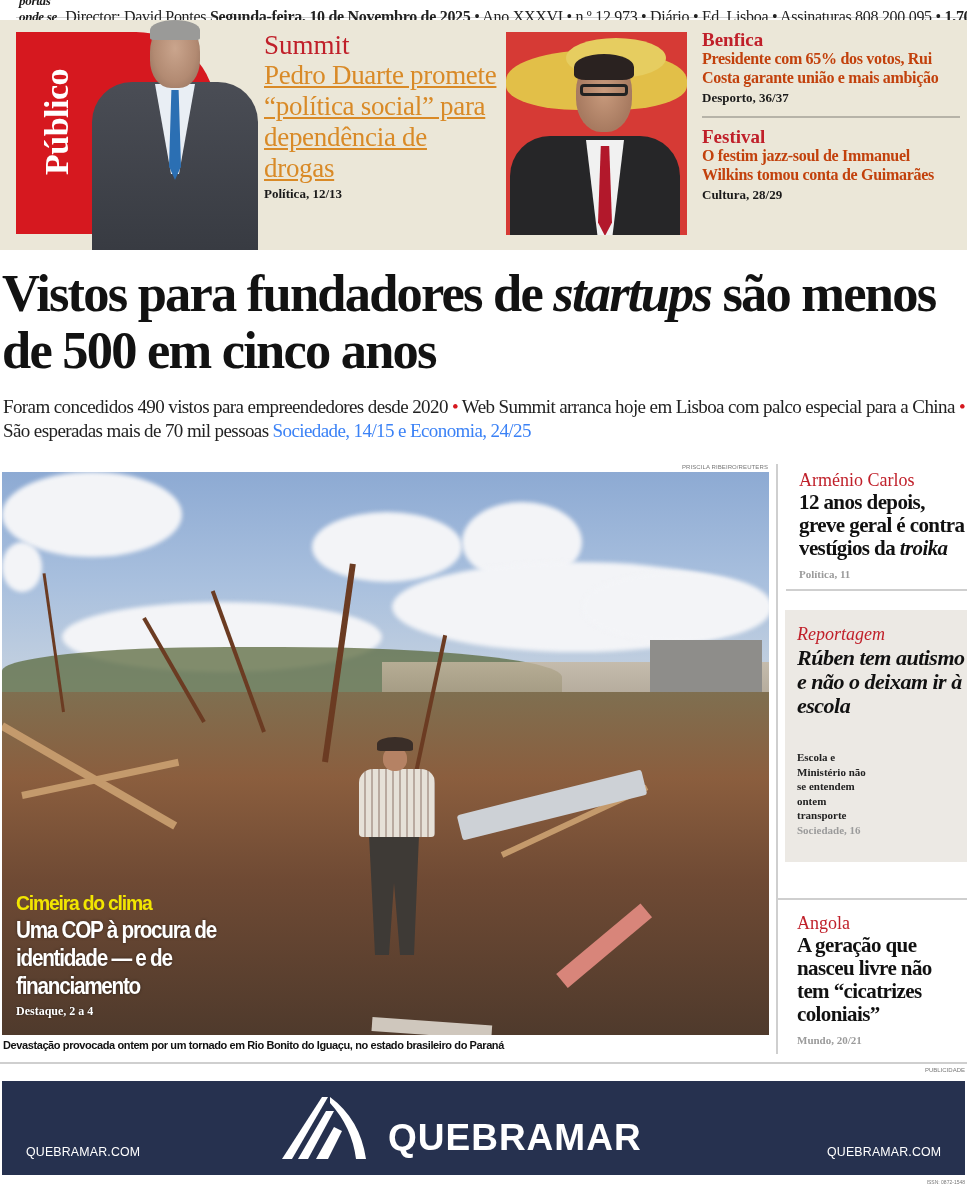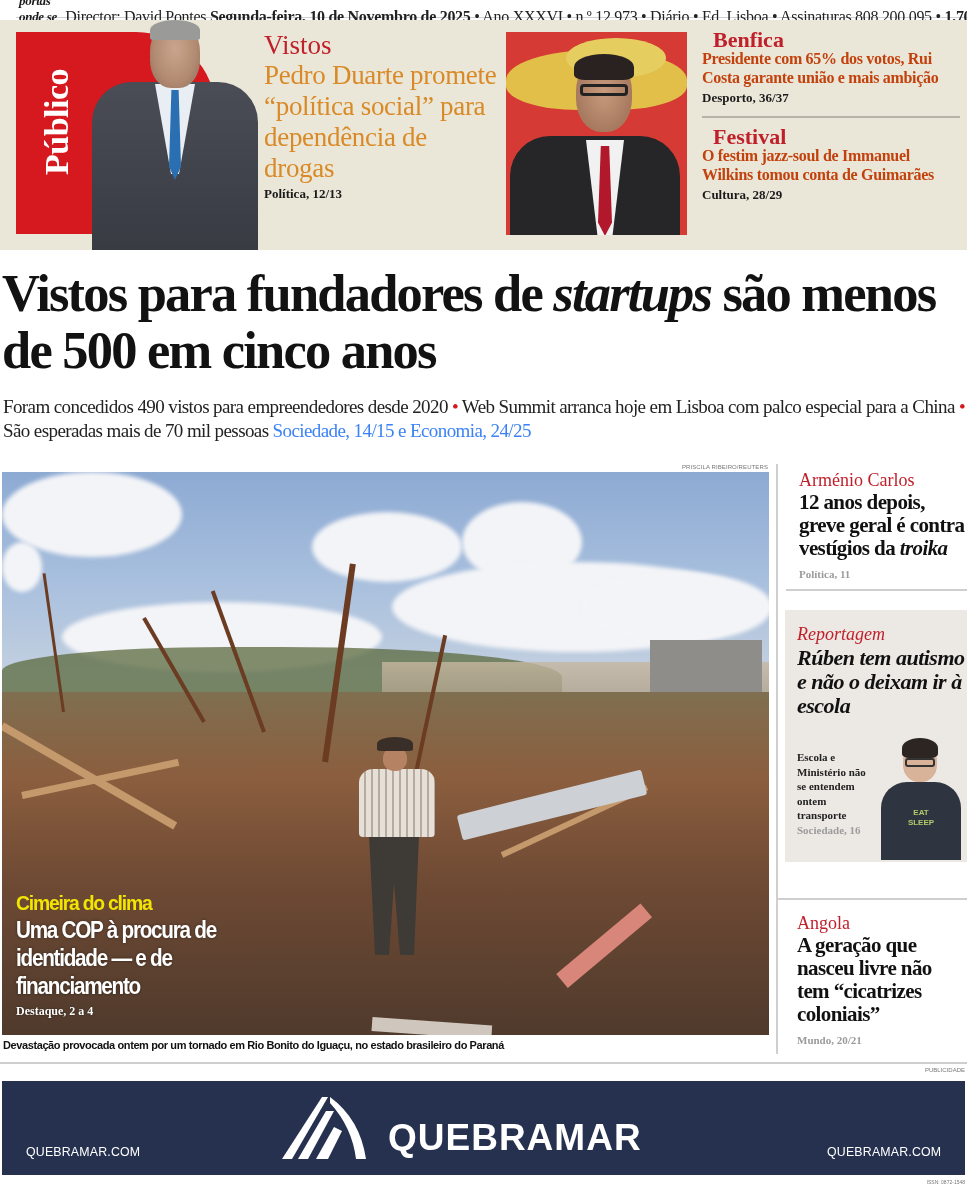--- a/index.html
+++ b/index.html
@@ -146,7 +146,7 @@
   </div>
 
   <div class="lead-story">
-    <div class="lead-kicker">Vistos</div>
+    <div class="lead-kicker">Summit</div>
     <div class="lead-headline">Pedro Duarte promete “política social” para dependência de drogas</div>
     <div class="lead-ref">Política, 12/13</div>
   </div>

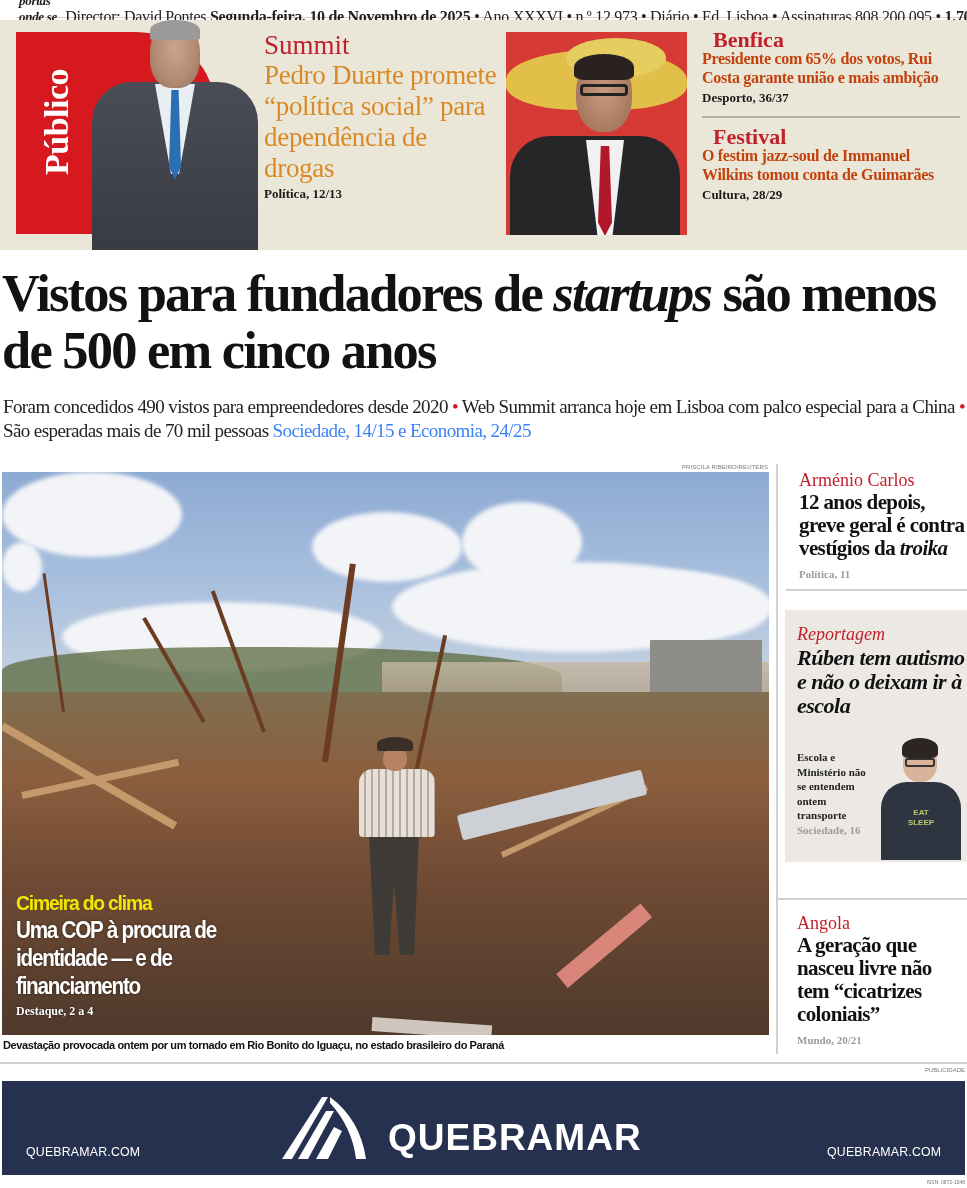--- a/index.html
+++ b/index.html
@@ -45,7 +45,7 @@
   .side-stories { position: absolute; left: 702px; top: 10px; width: 258px; }
   .side-story { padding-bottom: 6px; }
   .side-story + .side-story { border-top: 2px solid #b6b3a8; padding-top: 9px; margin-top: 4px; }
-  .side-kicker { font-family: "Liberation Serif", serif; font-weight: bold; font-size: 22px; color: #c0202a; line-height: 19px; margin-left: 11px; }
+  .side-kicker { font-family: "Liberation Serif", serif; font-weight: bold; font-size: 19px; color: #c0202a; line-height: 19px; }
   .side-headline { font-family: "Liberation Serif", serif; font-weight: bold; font-size: 16px; color: #c2410c; line-height: 19px; letter-spacing: -0.3px; }
   .side-ref { font-family: "Liberation Serif", serif; font-weight: bold; font-size: 13px; line-height: 17px; margin-top: 2px; }
 

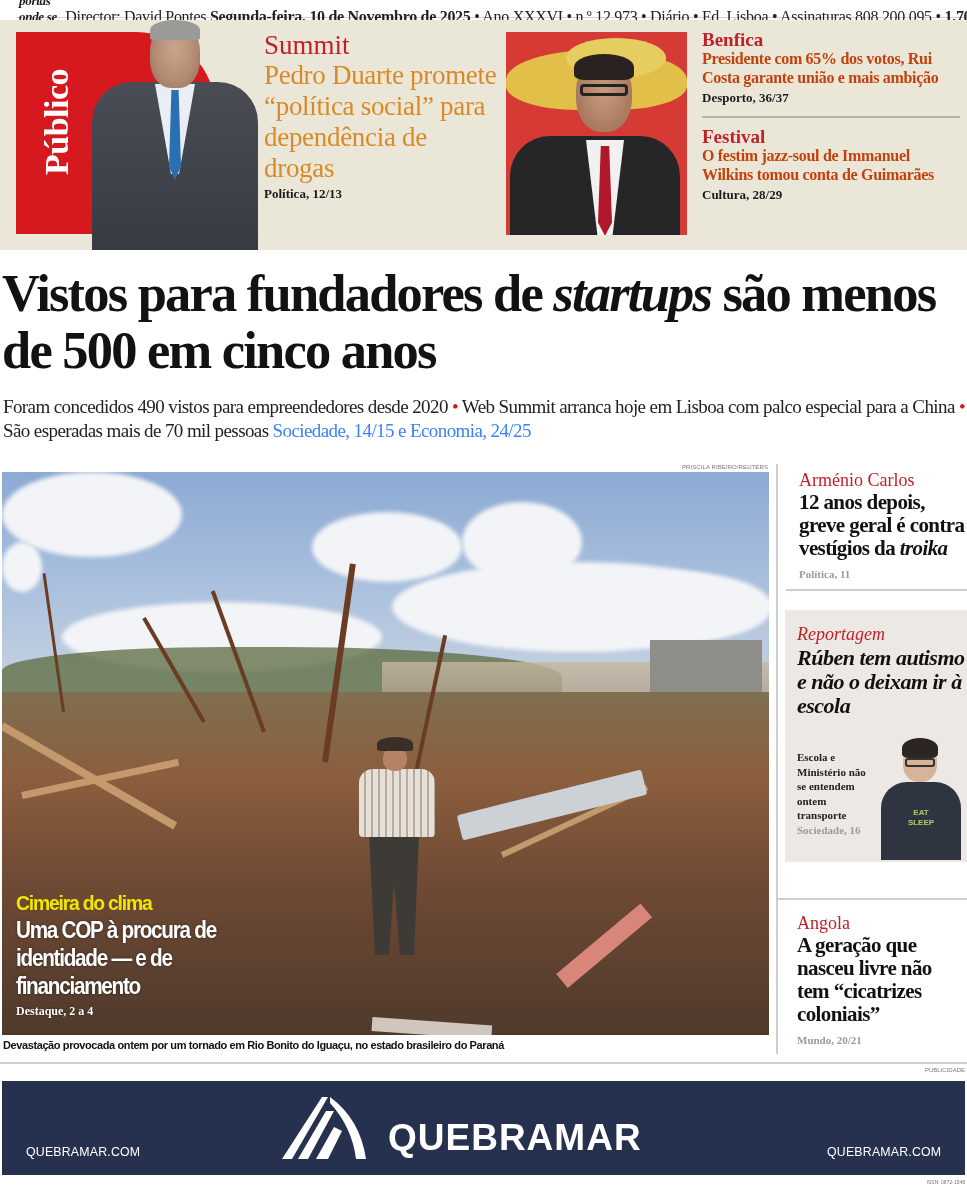--- a/index.html
+++ b/index.html
@@ -29,7 +29,7 @@
 
   .lead-story { position: absolute; left: 264px; top: 10px; width: 235px; }
   .lead-kicker { font-family: "Liberation Serif", serif; font-size: 27px; color: #c0202a; line-height: 30px; }
-  .lead-headline { font-family: "Liberation Serif", serif; font-size: 27px; color: #d98a27; line-height: 31px; letter-spacing: -0.3px; }
+  .lead-headline { font-family: "Liberation Serif", serif; font-size: 27px; color: #d98a27; line-height: 31px; letter-spacing: -0.3px; text-decoration: underline; }
   .lead-ref { font-family: "Liberation Serif", serif; font-size: 13px; font-weight: bold; margin-top: 2px; }
 
   .photo2 { position: absolute; left: 506px; top: 12px; width: 181px; height: 203px; background: #d63a35; overflow: hidden; }

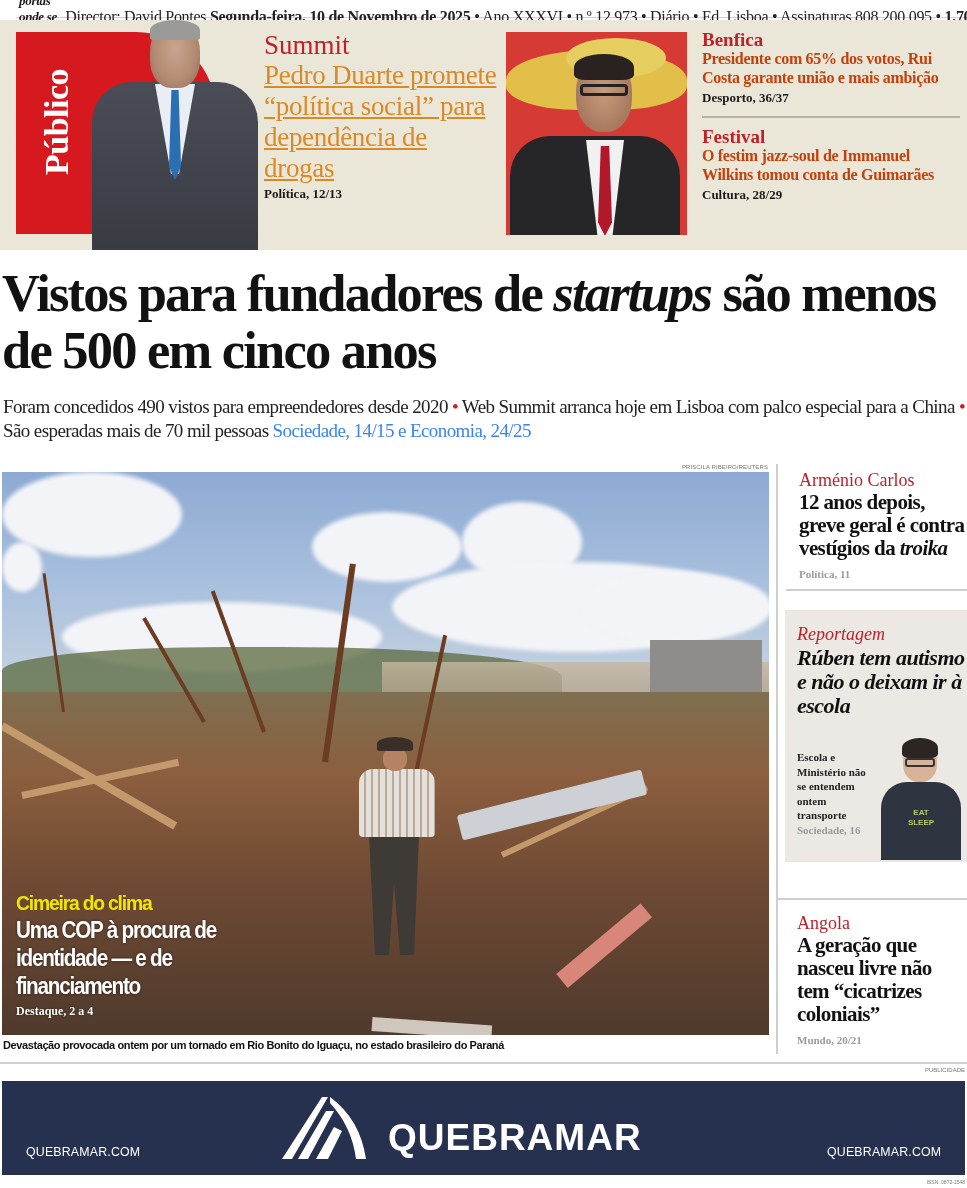--- a/index.html
+++ b/index.html
@@ -243,13 +243,6 @@
     <span>Escola e Ministério não se entendem ontem transporte</span>
     <span class="report-ref">Sociedade, 16</span>
   </div>
-  <div class="boy">
-    <div class="boy-body"></div>
-    <div class="boy-print">EAT SLEEP</div>
-    <div class="boy-head"></div>
-    <div class="boy-hair"></div>
-    <div class="boy-glasses"></div>
-  </div>
 </div>
 
 <div class="story-angola rc-story">

